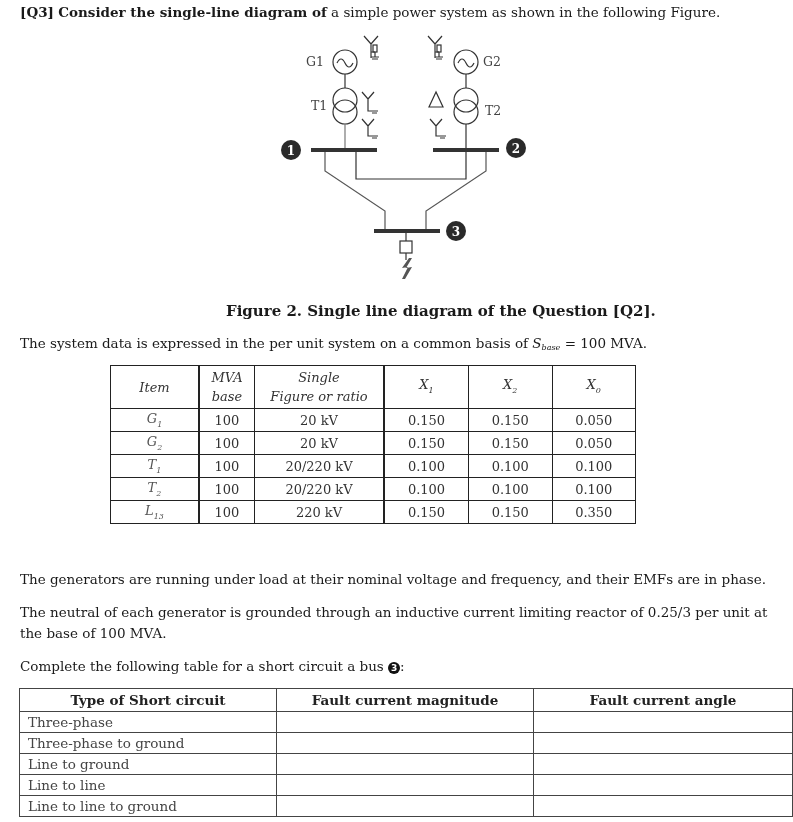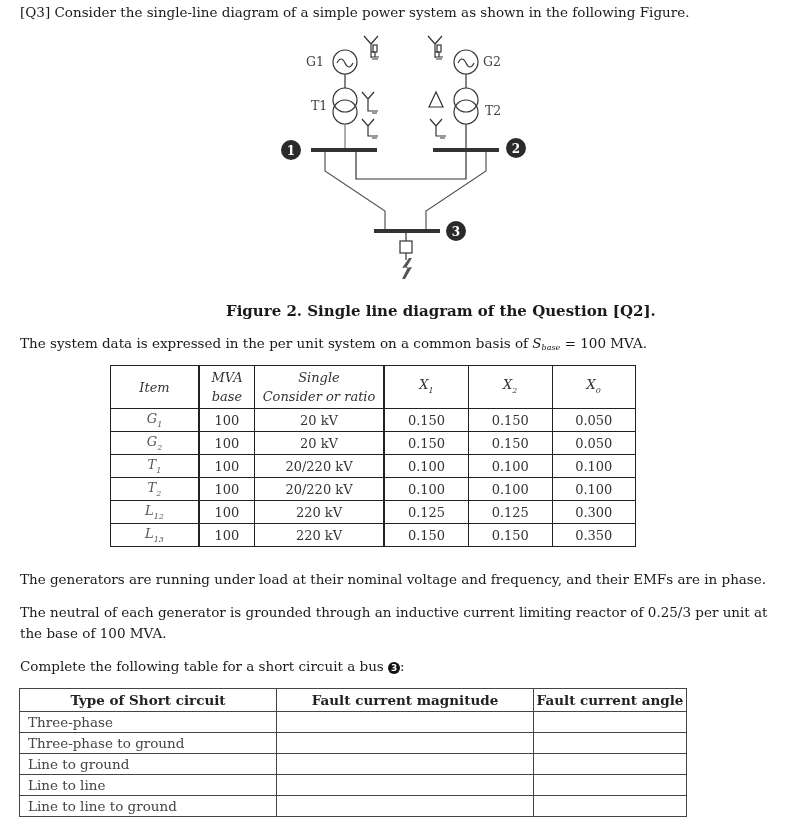--- a/index.html
+++ b/index.html
@@ -11,7 +11,7 @@
   .abs { position: absolute; }
   .para { font-size: 13.5px; line-height: 21px; white-space: nowrap; }
   .heading { left: 20px; top: 2px; font-size: 13.5px; }
-  .heading b { font-weight: normal; }
+  .heading b { font-weight: bold; }
   #diagram { left: 0; top: 30px; }
   .caption { left: 226px; top: 301px; font-size: 15px; font-weight: bold; }
   .basis { left: 20px; top: 333px; }

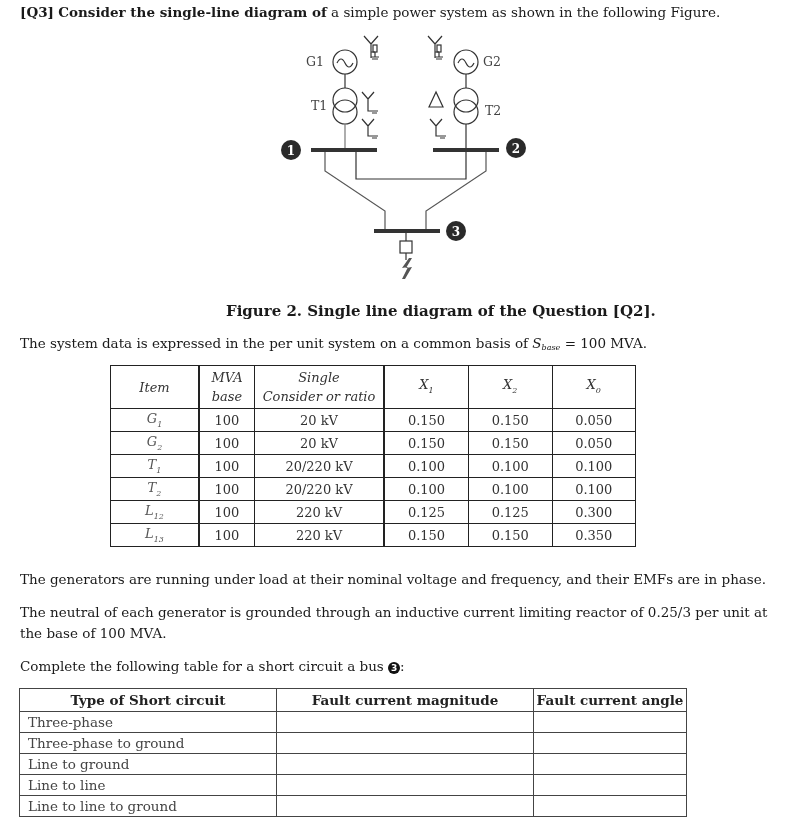--- a/index.html
+++ b/index.html
@@ -164,7 +164,7 @@
     <tr>
       <th class="thick-r" style="width:87px">Item</th>
       <th style="width:54px"><span>MVA</span><br><span>base</span></th>
-      <th class="thick-r" style="width:128px"><span>Single</span><br><span>Consider or ratio</span></th>
+      <th class="thick-r" style="width:128px"><span>Single</span><br><span>Figure or ratio</span></th>
       <th><span>X</span><sub style="font-size:8px">1</sub></th>
       <th><span>X</span><sub style="font-size:8px">2</sub></th>
       <th><span>X</span><sub style="font-size:8px">0</sub></th>

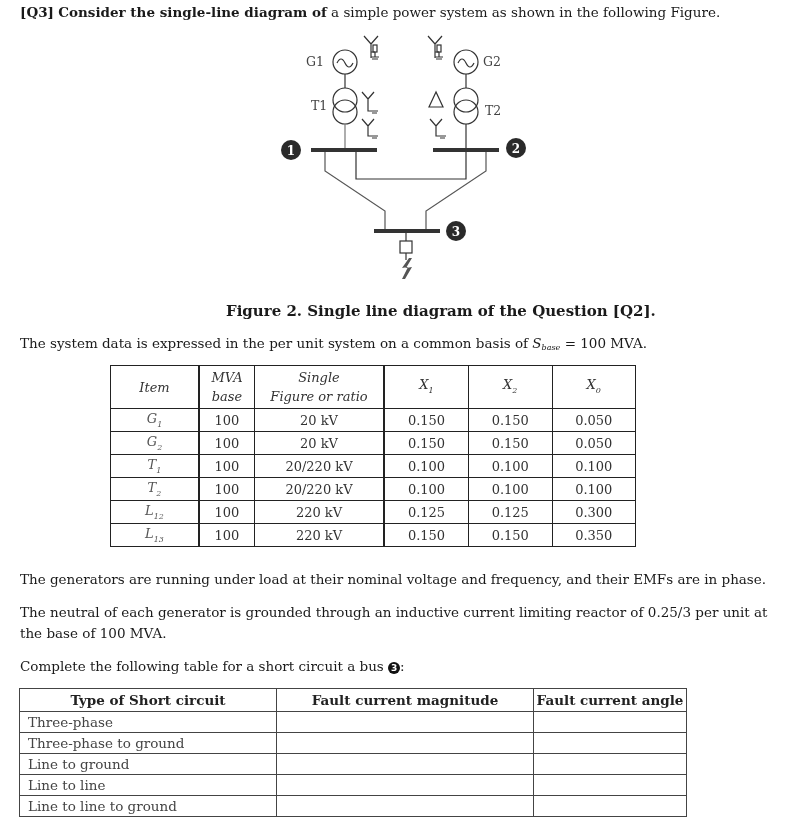--- a/index.html
+++ b/index.html
@@ -204,14 +204,6 @@
       <td>0.100</td>
     </tr>
     <tr>
-      <td class="item thick-r"><span>L</span><sub>12</sub></td>
-      <td>100</td>
-      <td class="thick-r">220 kV</td>
-      <td>0.125</td>
-      <td>0.125</td>
-      <td>0.300</td>
-    </tr>
-    <tr>
       <td class="item thick-r"><span>L</span><sub>13</sub></td>
       <td>100</td>
       <td class="thick-r">220 kV</td>

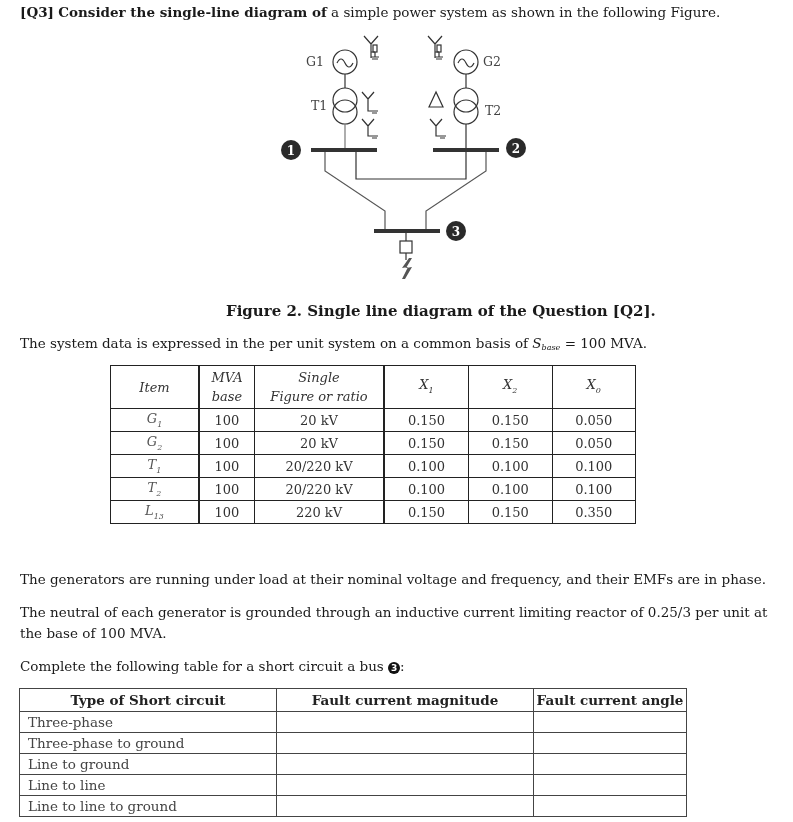--- a/index.html
+++ b/index.html
@@ -42,7 +42,7 @@
   }
 
   table.fault {
-    position: absolute; left: 19px; top: 688px; width: 668px;
+    position: absolute; left: 19px; top: 688px; width: 774px;
     border-collapse: collapse; font-size: 13.5px;
   }
   table.fault td, table.fault th {

